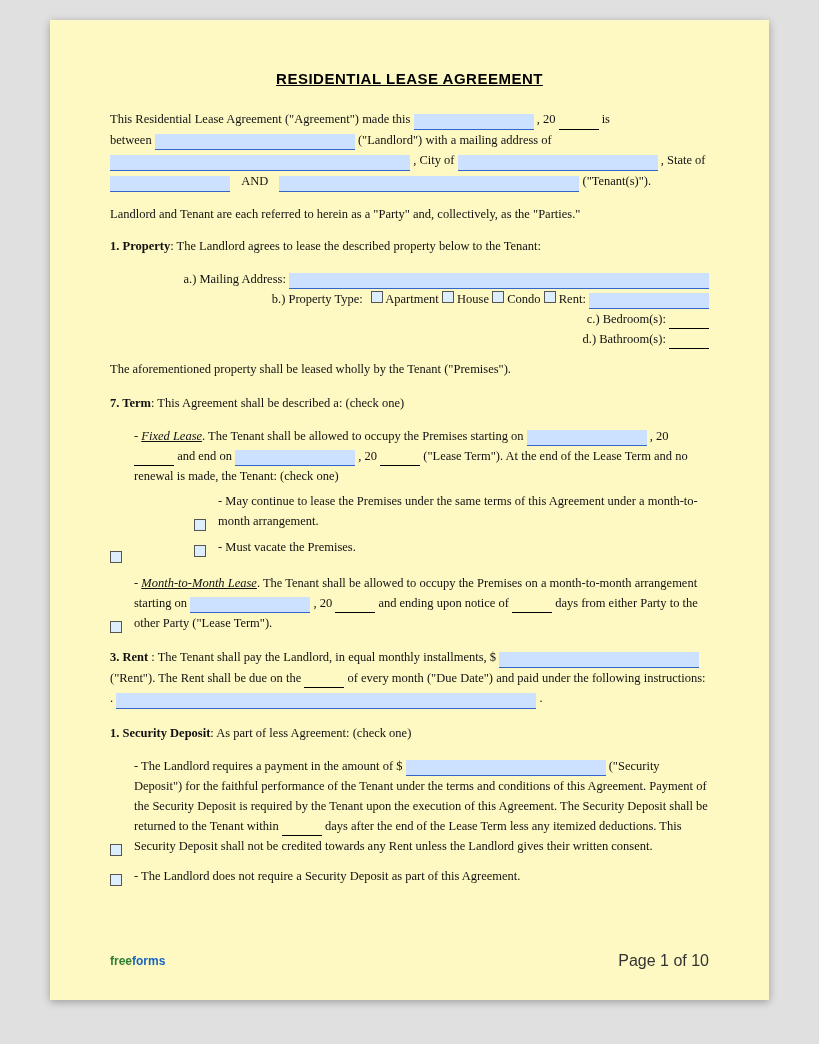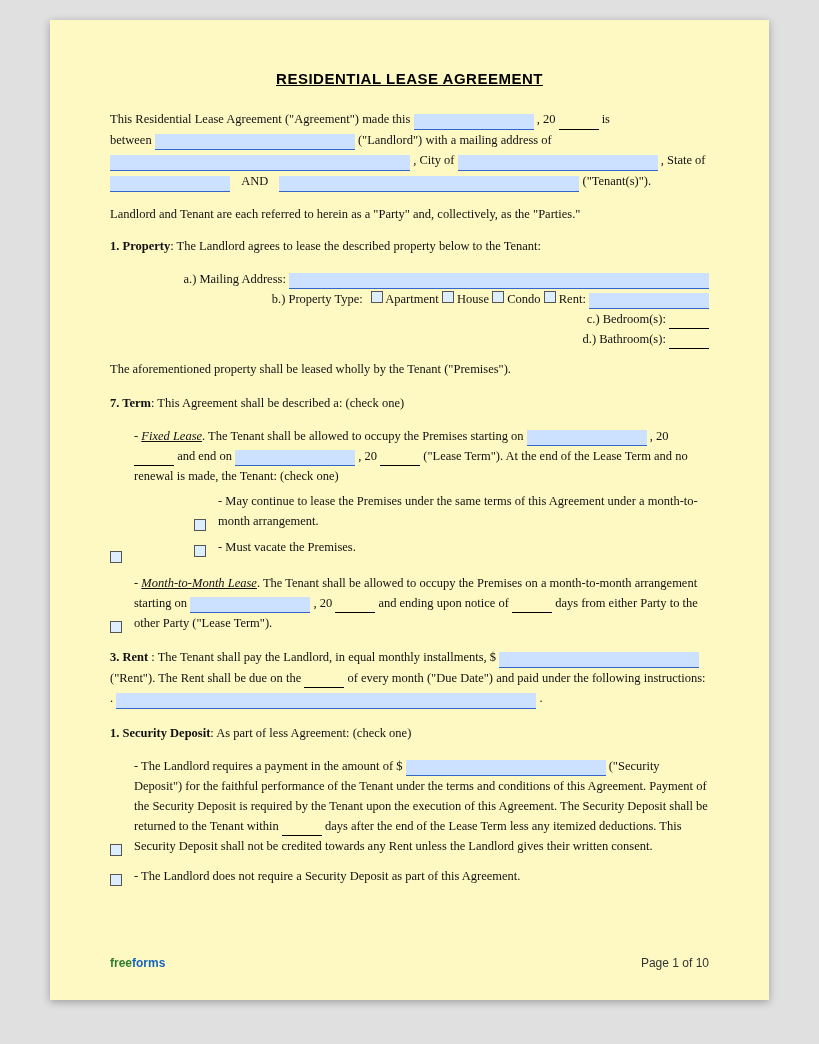--- a/index.html
+++ b/index.html
@@ -109,7 +109,7 @@
       font-weight: bold;
     }
     .page-num {
-      font-size: 12px;
+      font-size: 16px;
       color: #333;
     }
     .paragraph {

